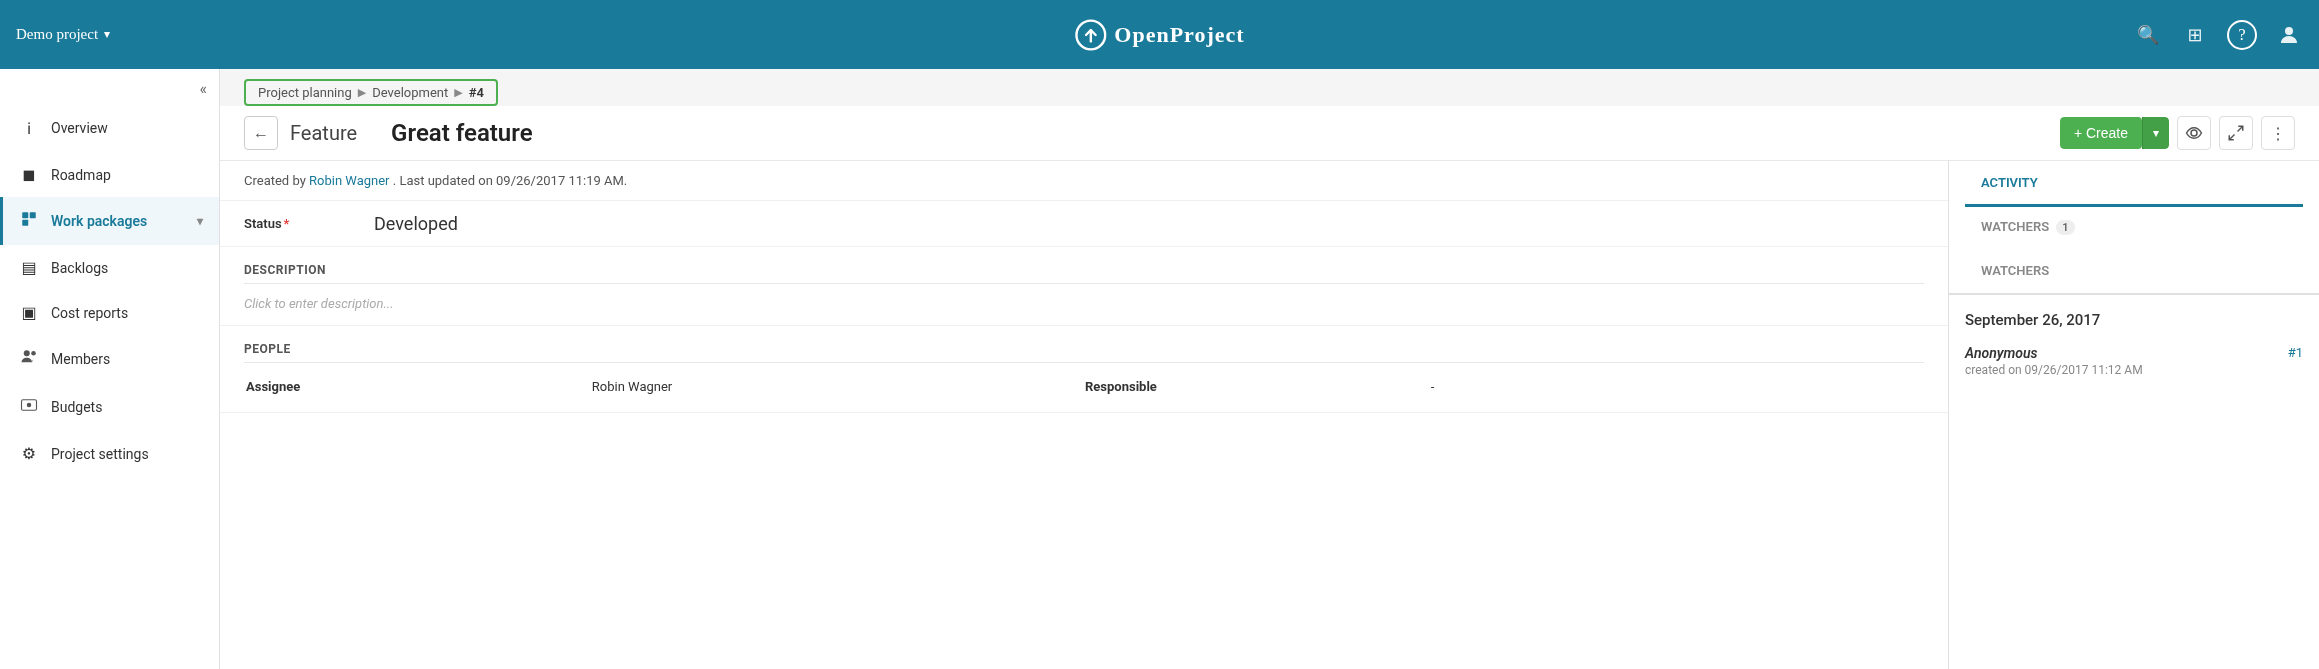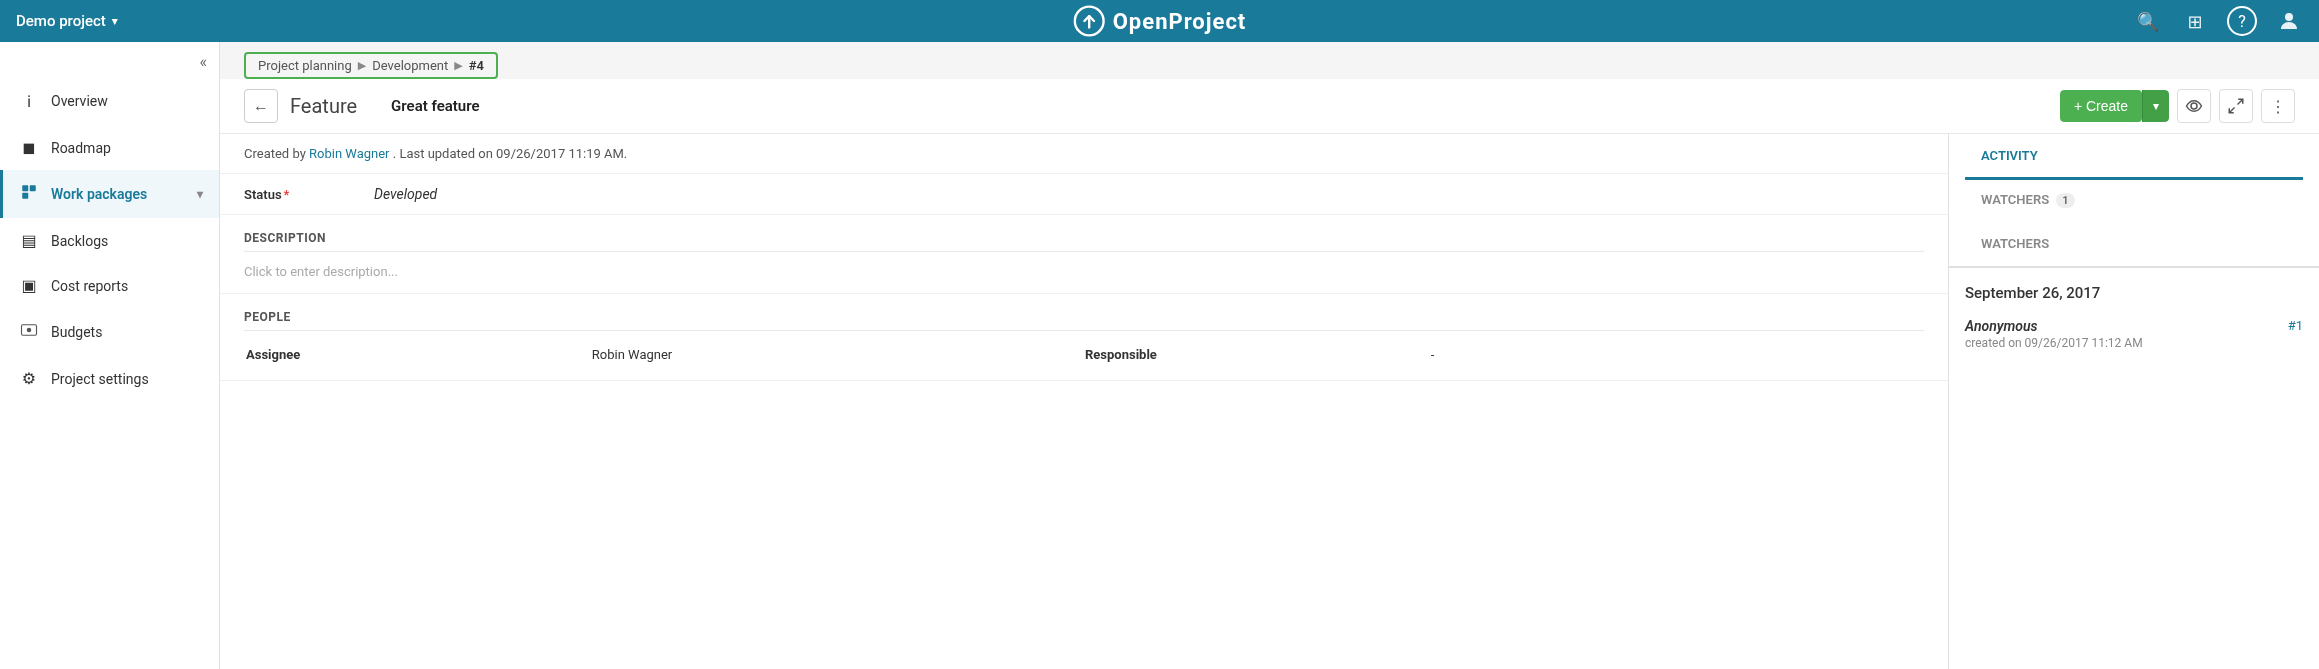--- a/index.html
+++ b/index.html
@@ -8,12 +8,13 @@
     
     .top-nav {
       background: #1a7a9a;
-      height: 42px;
+      height: 69px;
       display: flex;
       align-items: center;
       padding: 0 16px;
       flex-shrink: 0;
       position: relative;
+      font-family: Liberation Serif, serif;
     }
     .top-nav-project {
       display: flex; align-items: center; gap: 6px;

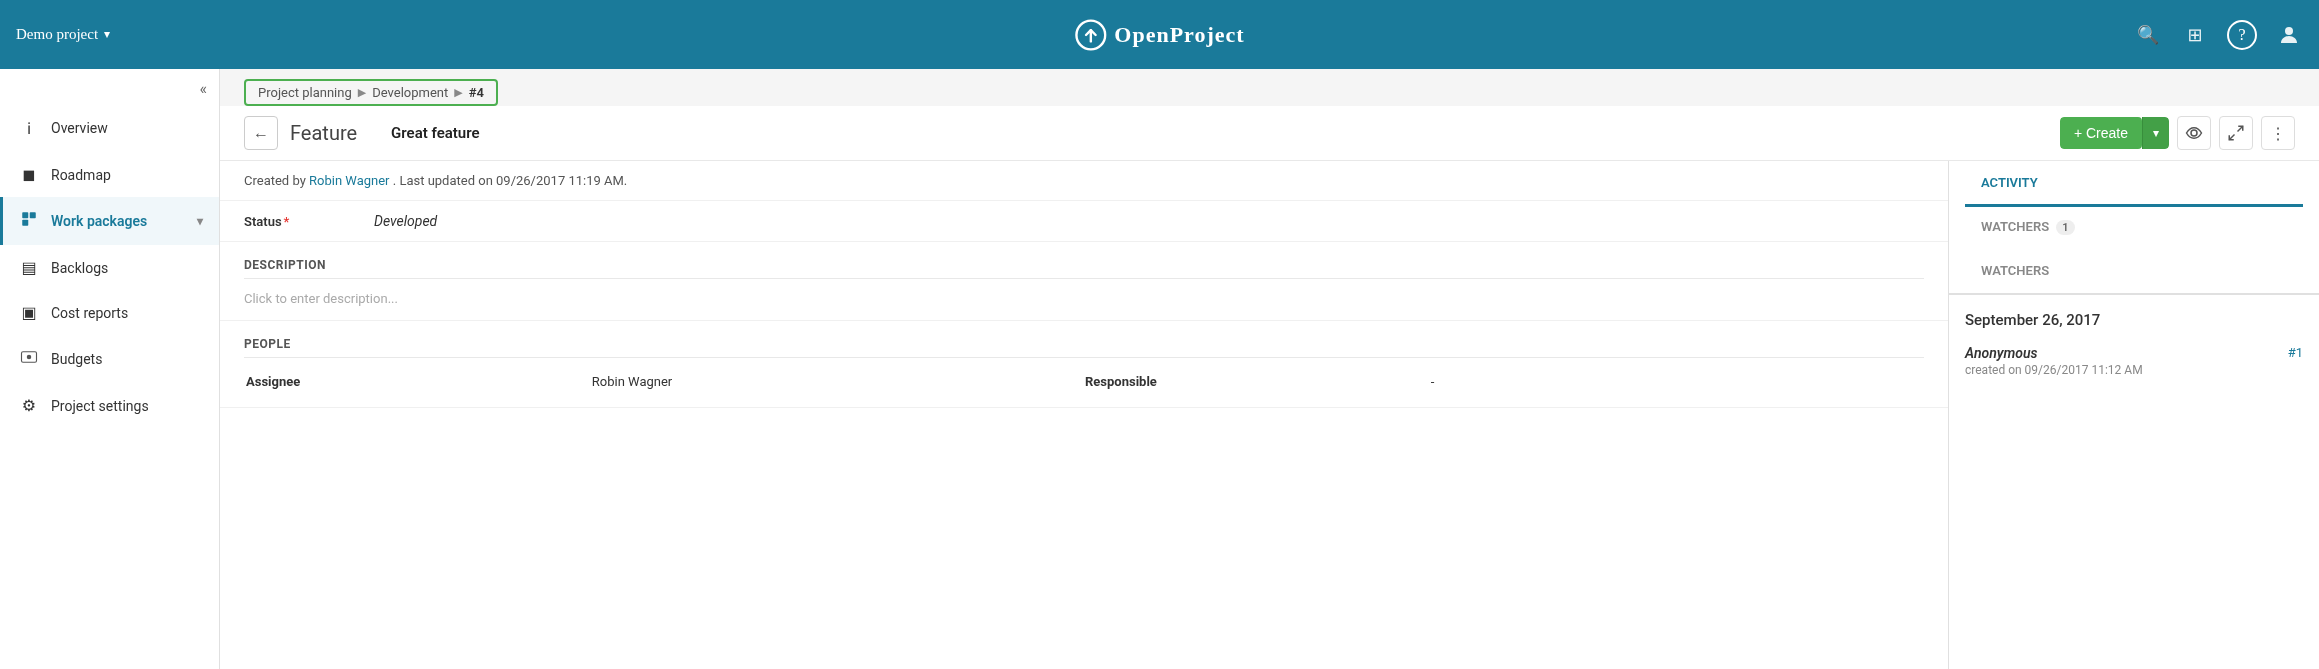--- a/index.html
+++ b/index.html
@@ -108,7 +108,7 @@
       cursor: pointer; color: #555; font-size: 16px; background: #fff;
     }
     .wp-title-type { font-size: 20px; color: #444; }
-    .wp-title-name { font-size: 15px; font-weight: 600; color: #222; }
+    .wp-title-name { font-size: 24px; font-weight: 600; color: #222; }
     .wp-header-actions { margin-left: auto; display: flex; align-items: center; gap: 8px; }
     .create-btn {
       background: #4caf50; color: #fff; border: none; border-radius: 4px;

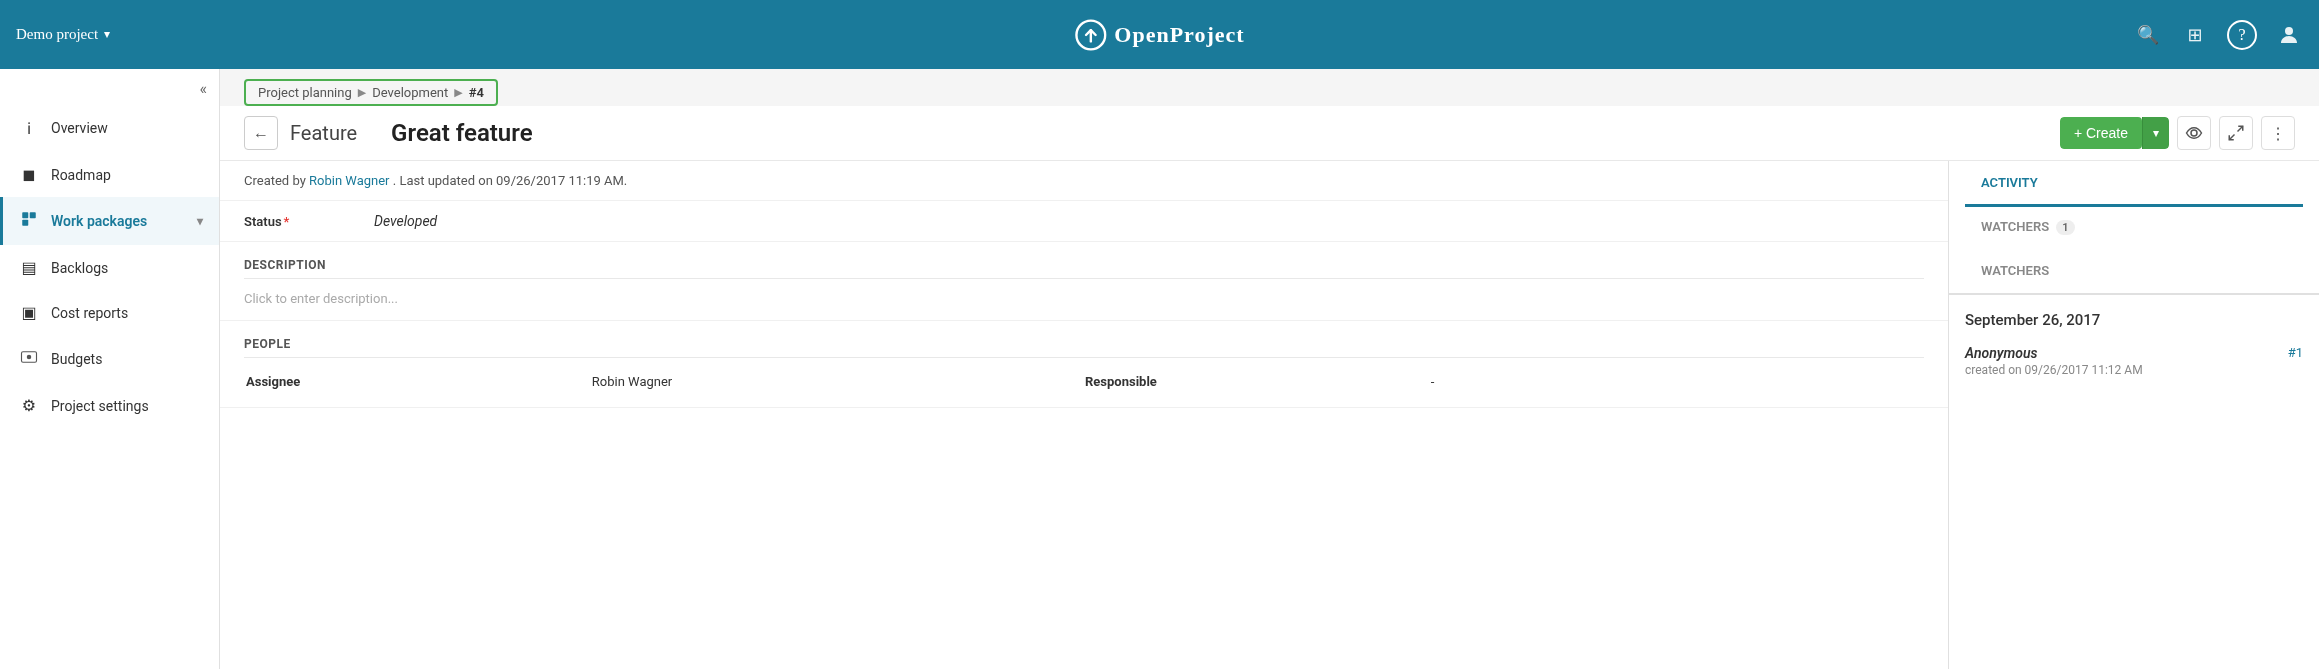--- a/index.html
+++ b/index.html
@@ -152,7 +152,7 @@
       min-width: 130px; font-size: 13px; font-weight: 600; color: #333;
     }
     .wp-field-label .required { color: #e53935; margin-left: 2px; }
-    .wp-field-value { font-size: 14px; color: #333; font-style: italic; }
+    .wp-field-value { font-size: 18px; color: #333; }
 
     .wp-section {
       padding: 16px 24px 8px; border-bottom: 1px solid #f0f0f0;

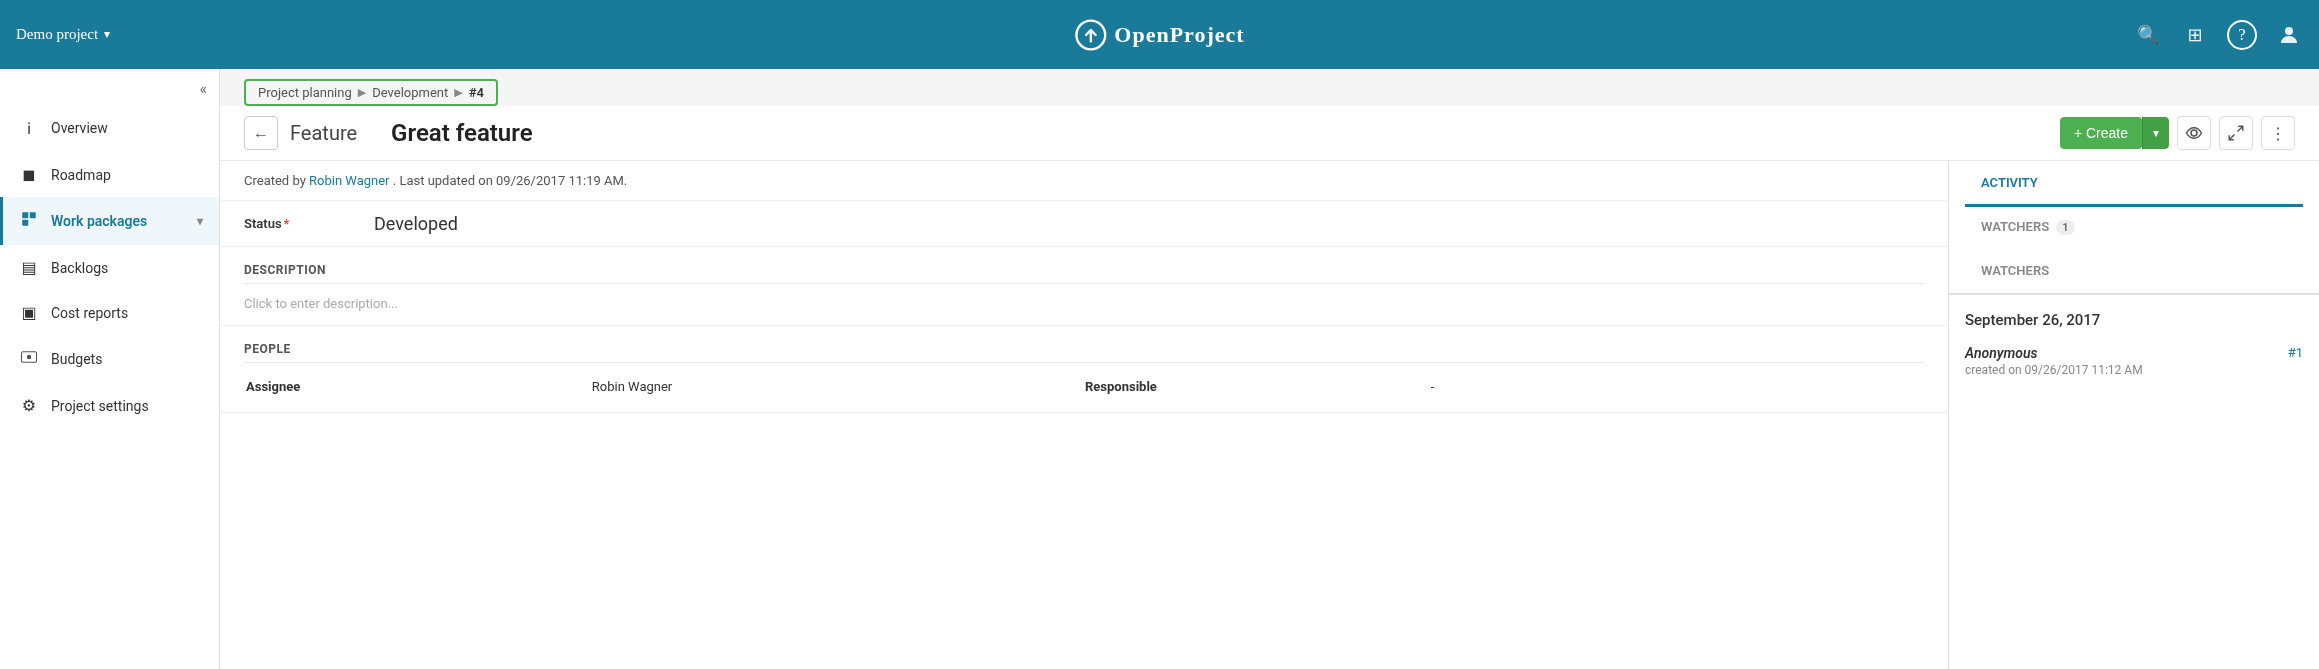--- a/index.html
+++ b/index.html
@@ -163,7 +163,7 @@
       padding-bottom: 6px; border-bottom: 1px solid #e8e8e8;
     }
     .wp-desc-placeholder {
-      color: #aaa; font-size: 13px; cursor: pointer; padding: 6px 0;
+      color: #aaa; font-style: italic; font-size: 13px; cursor: pointer; padding: 6px 0;
     }
 
     .people-table { width: 100%; font-size: 13px; }

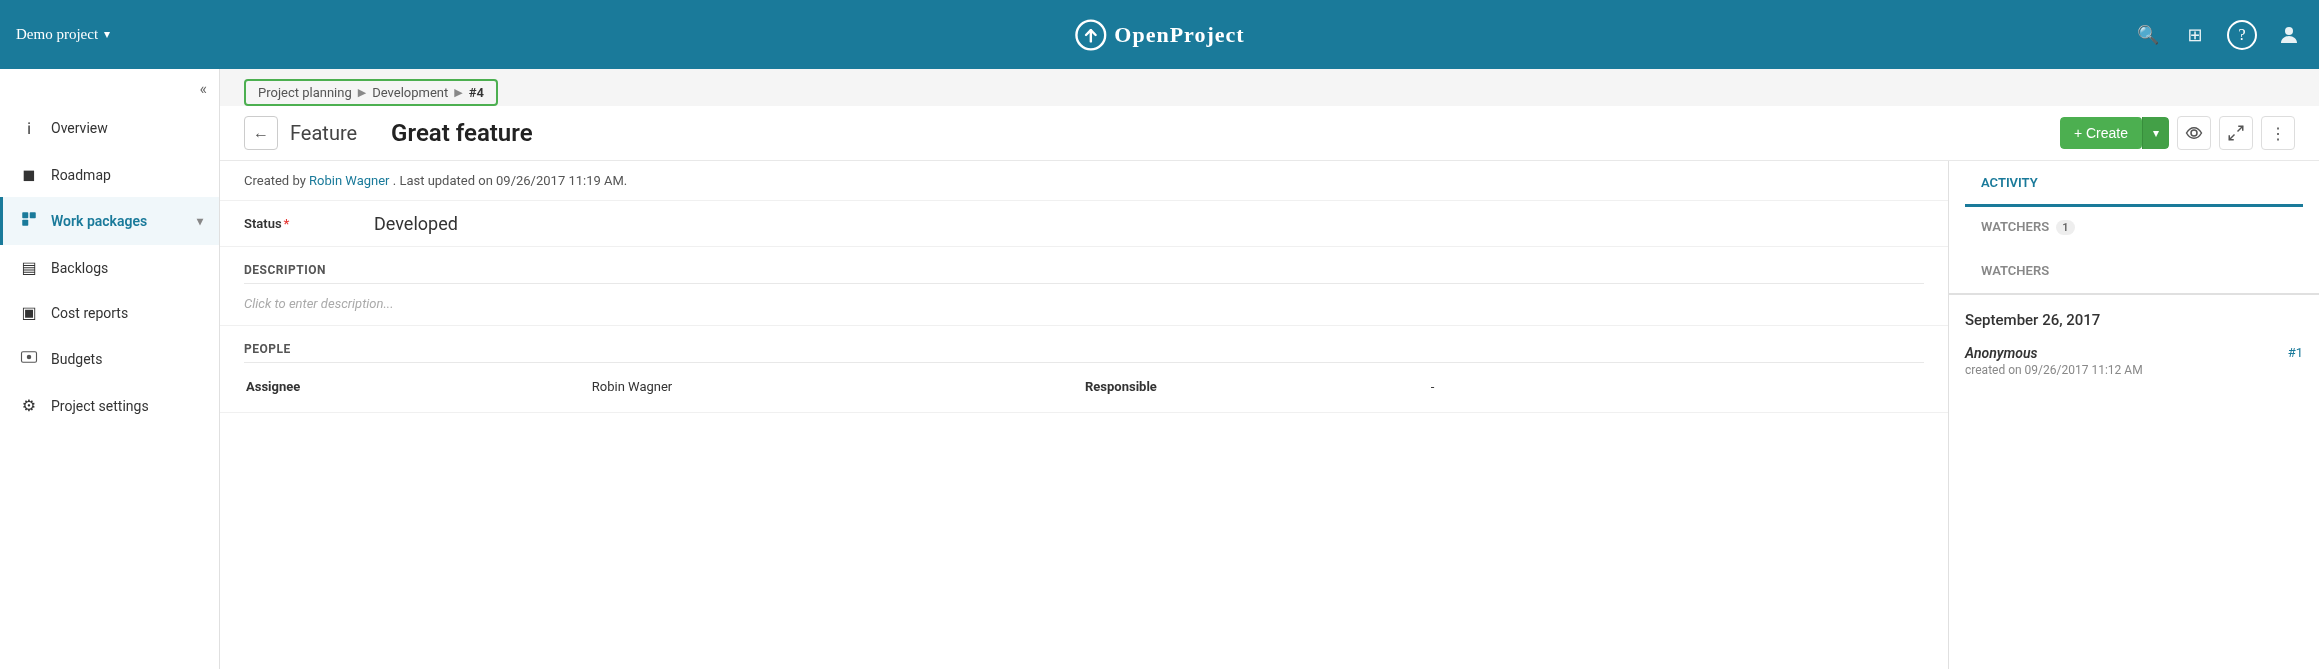--- a/index.html
+++ b/index.html
@@ -268,6 +268,17 @@
     <div class="sidebar-item">
       <span class="item-icon">▣</span>
       <span class="item-label">Cost reports</span>
+    </div>
+    <div class="sidebar-item">
+      <span class="item-icon">
+        <svg width="18" height="18" viewBox="0 0 24 24" fill="#555">
+            <circle cx="9" cy="7" r="4"></circle>
+            <path d="M2 19c0-3.3 3.1-6 7-6s7 2.7 7 6"></path>
+            <circle cx="18" cy="7" r="3"></circle>
+            <path d="M16 19c0-1.5.8-2.9 2-3.8"></path>
+          </svg>
+      </span>
+      <span class="item-label">Members</span>
     </div>
     <div class="sidebar-item">
       <span class="item-icon">

